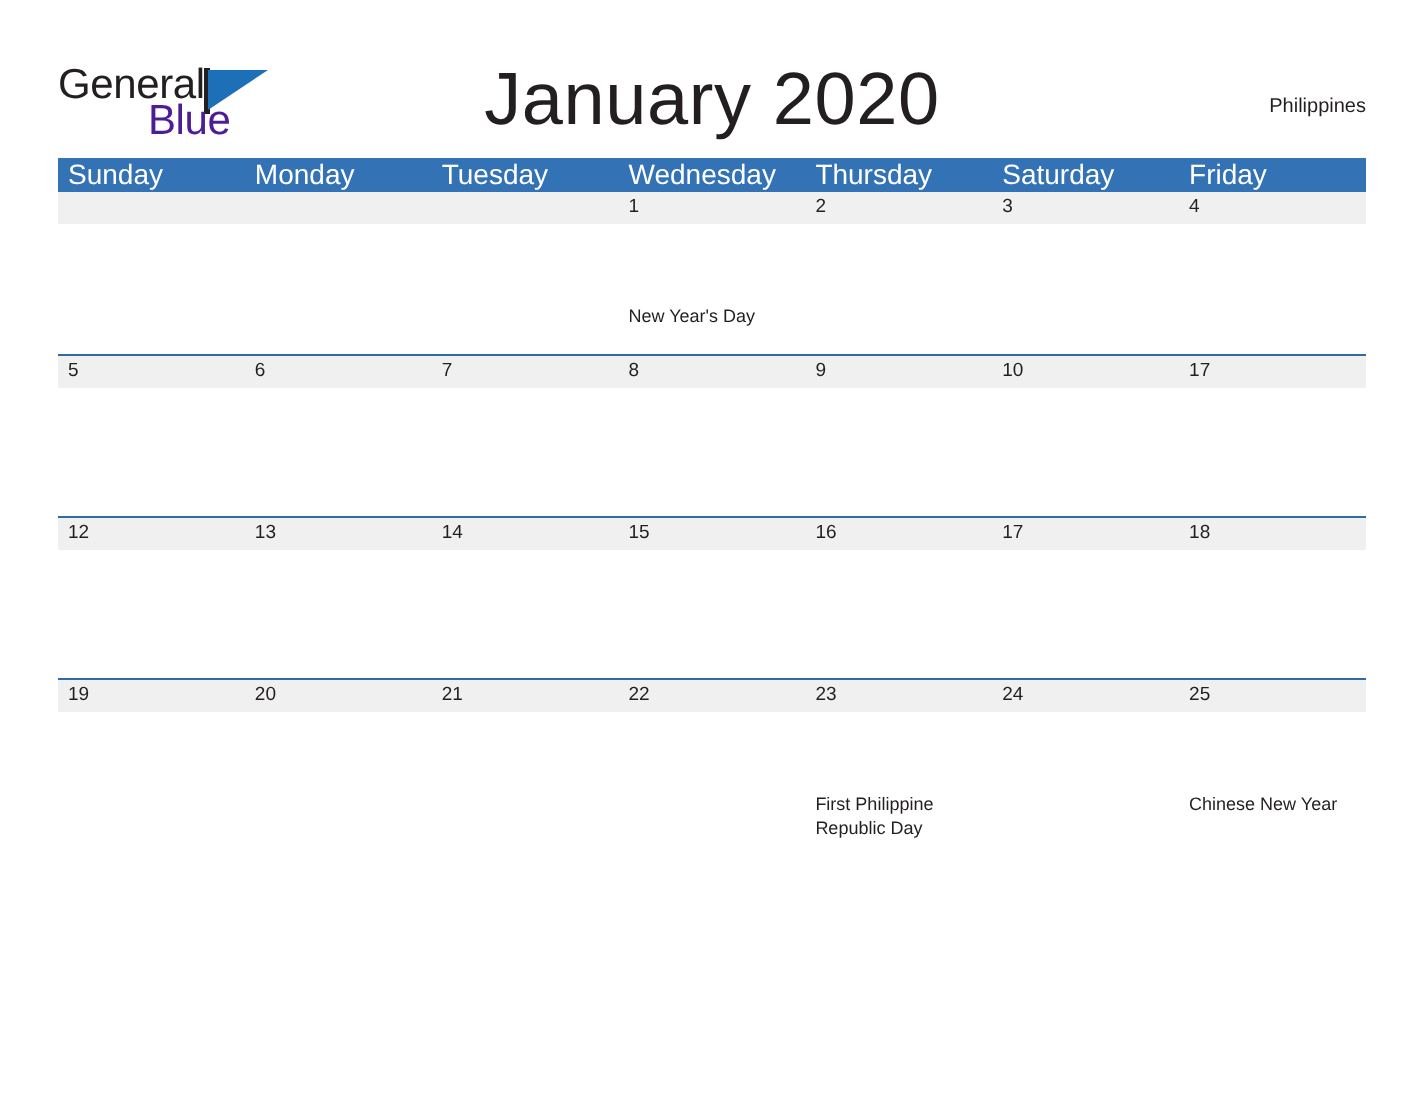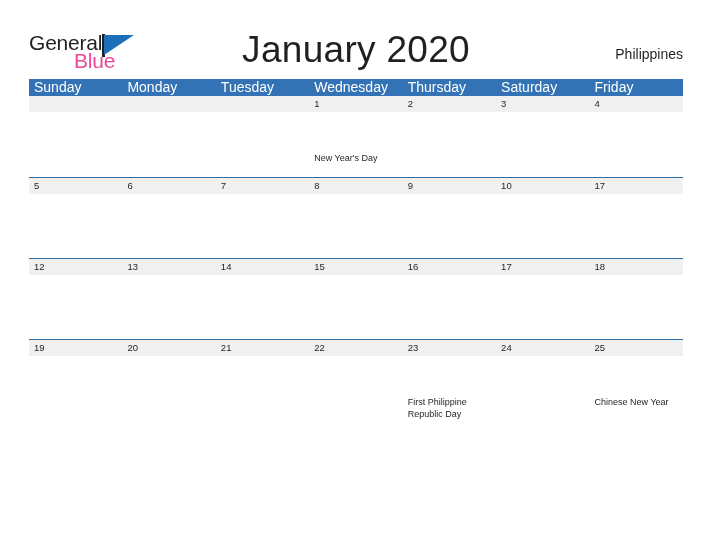--- a/index.html
+++ b/index.html
@@ -57,7 +57,7 @@
     top: 18px;
     font-size: 21px;
     line-height: 24px;
-    color: #ec4899;
+    color: #4c1d95;
     letter-spacing: -0.2px;
     white-space: nowrap;
   }

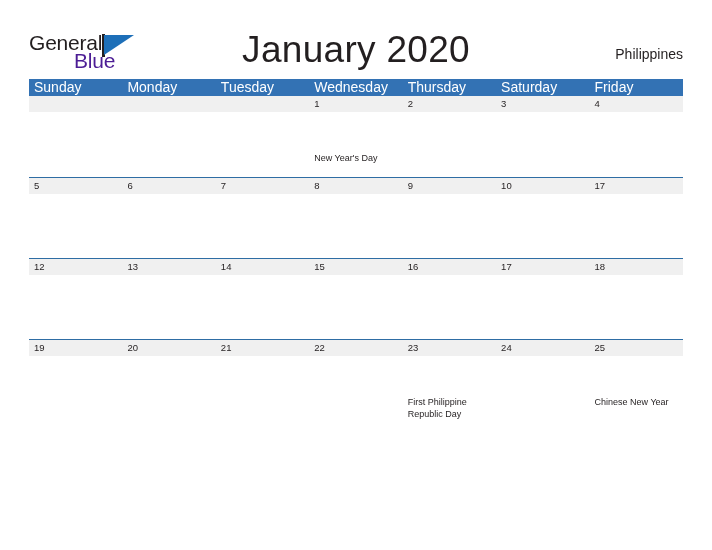--- a/index.html
+++ b/index.html
@@ -98,7 +98,7 @@
     position: absolute;
     right: 29px;
     top: 45px;
-    font-size: 14px;
+    font-size: 10px;
     line-height: 18px;
     color: #231f20;
     text-align: right;

